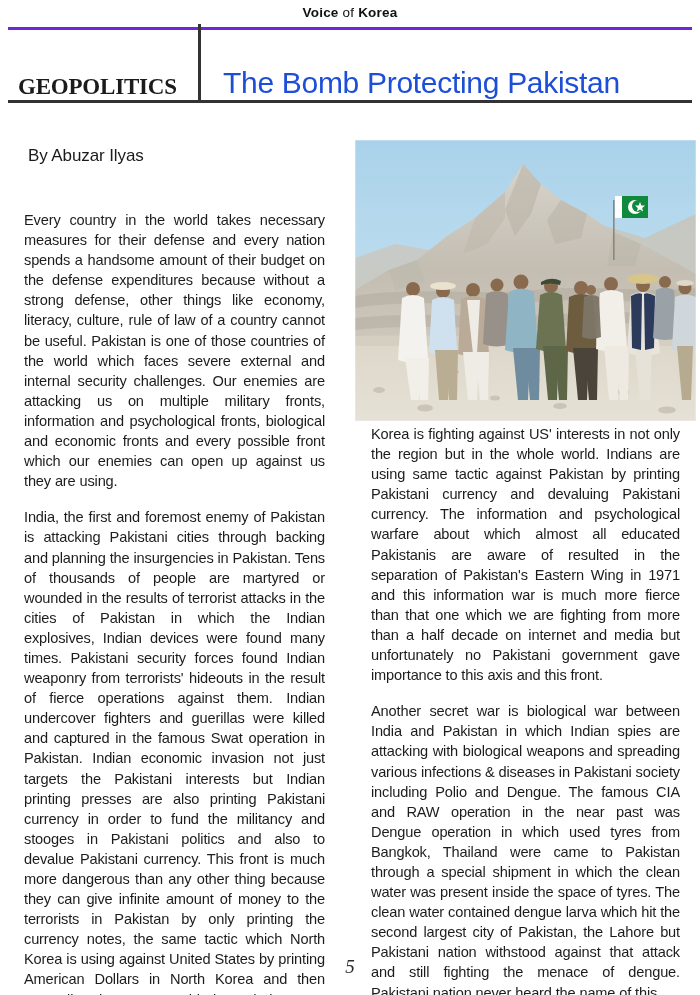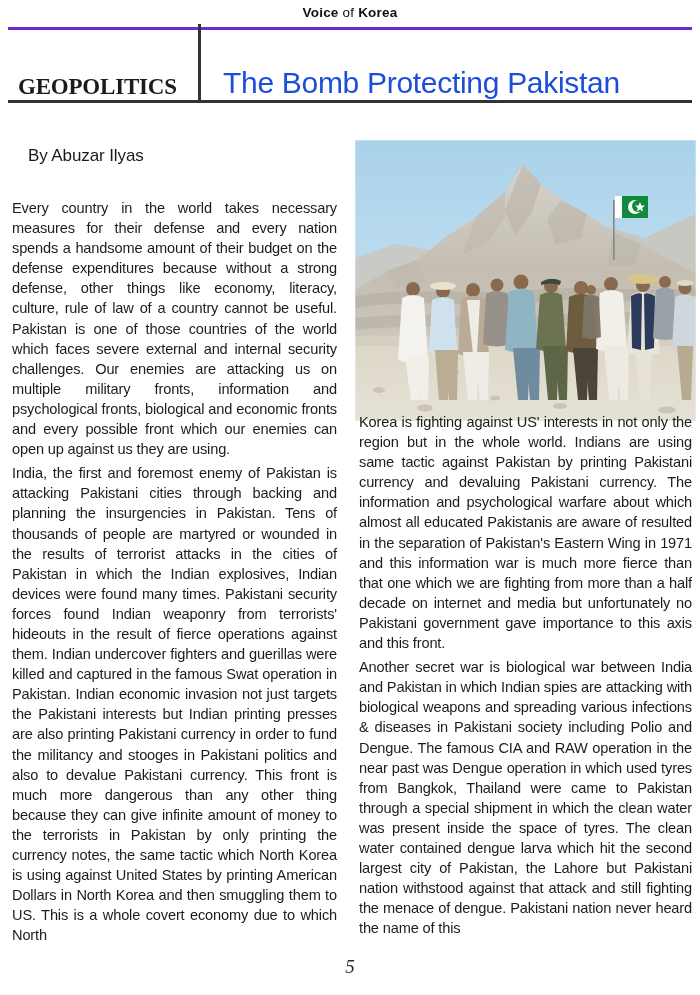--- a/index.html
+++ b/index.html
@@ -107,7 +107,7 @@
     color: #1c1c1c;
     letter-spacing: -0.15px;
   }
-  .col p { margin: 4px; }
+  .col p { margin: 16px; }
   .col-left {
     top: 194px;
     left: 8px;

